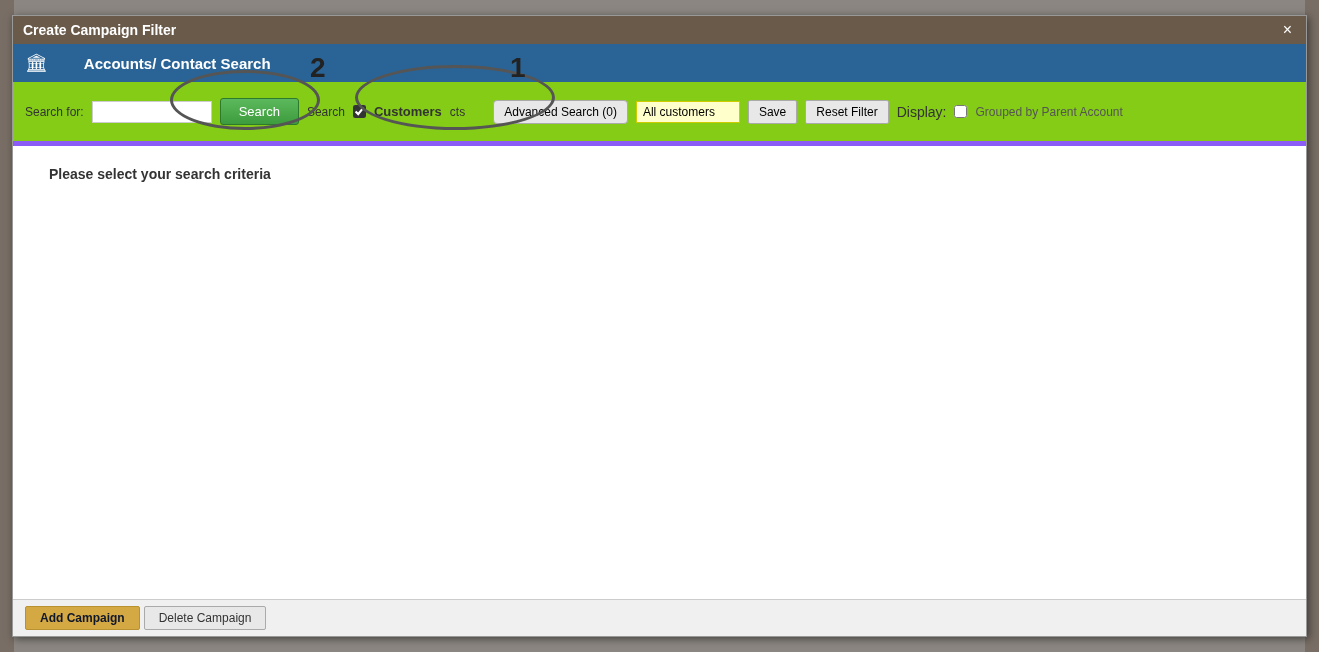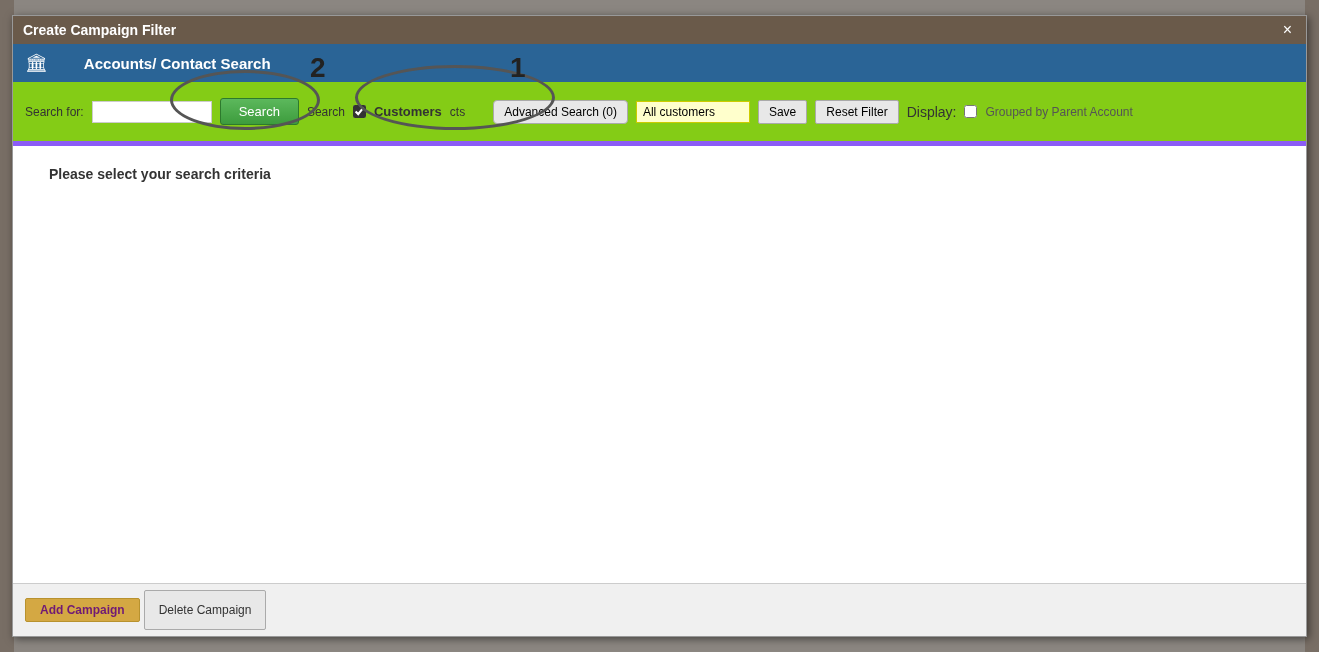--- a/index.html
+++ b/index.html
@@ -179,7 +179,7 @@
       background: #ffffcc;
       padding: 3px 6px;
       font-size: 12px;
-      width: 114px;
+      width: 104px;
     }
 
     .save-btn {

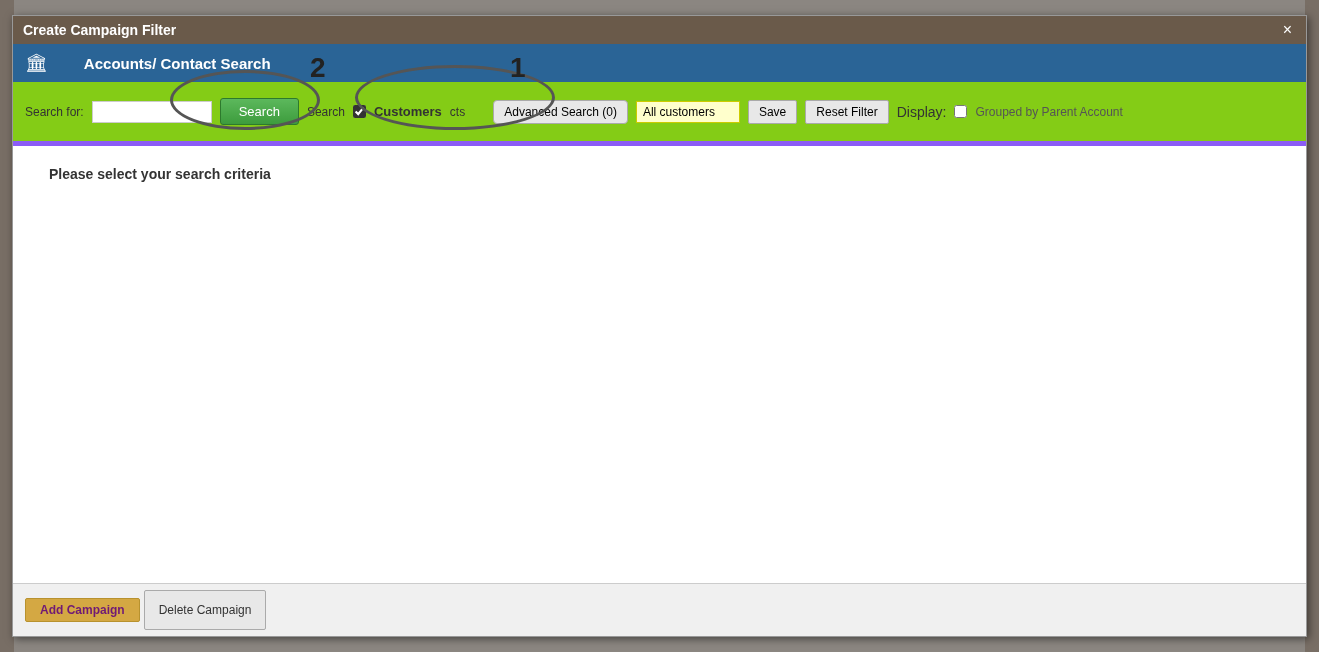--- a/index.html
+++ b/index.html
@@ -288,7 +288,7 @@
     .footer-btn {
       background: #d4a843;
       border: 1px solid #b8922e;
-      color: #701a75;
+      color: #0f172a;
       padding: 4px 14px;
       font-size: 12px;
       cursor: pointer;

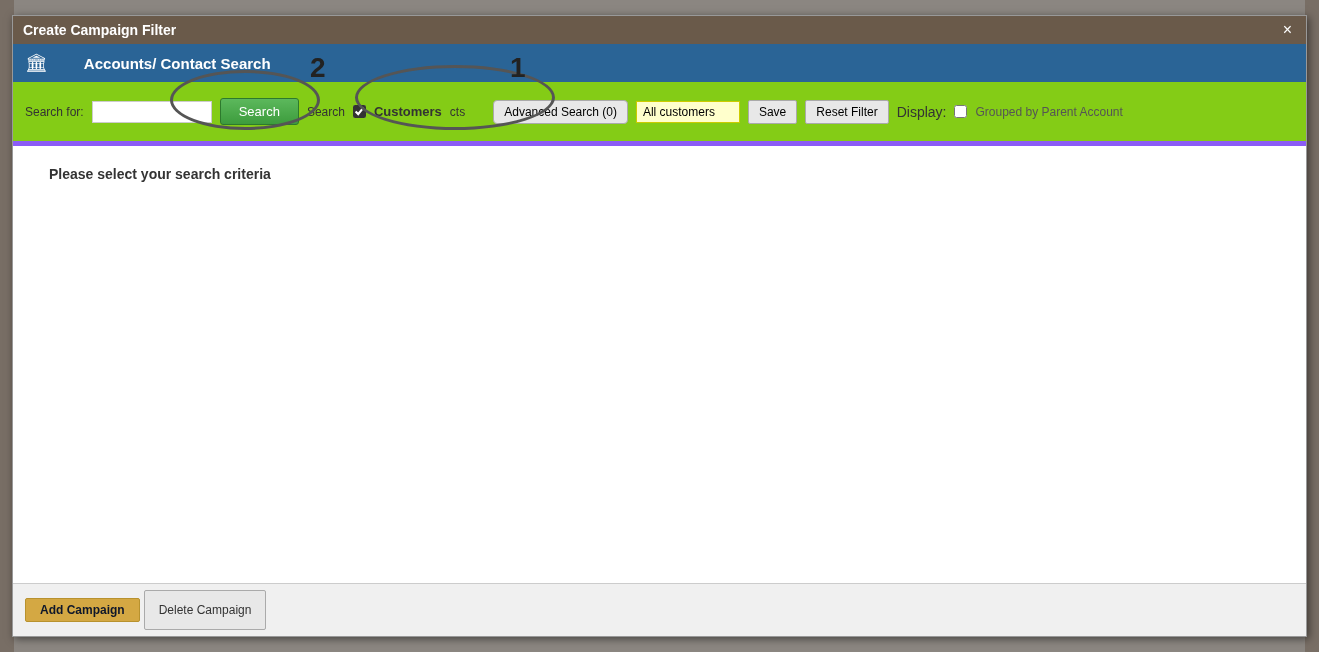--- a/index.html
+++ b/index.html
@@ -300,7 +300,7 @@
       background: #e8e8e8;
       border: 1px solid #aaa;
       color: #333;
-      padding: 12px 14px;
+      padding: 4px 14px;
       font-size: 12px;
       cursor: pointer;
       border-radius: 2px;

